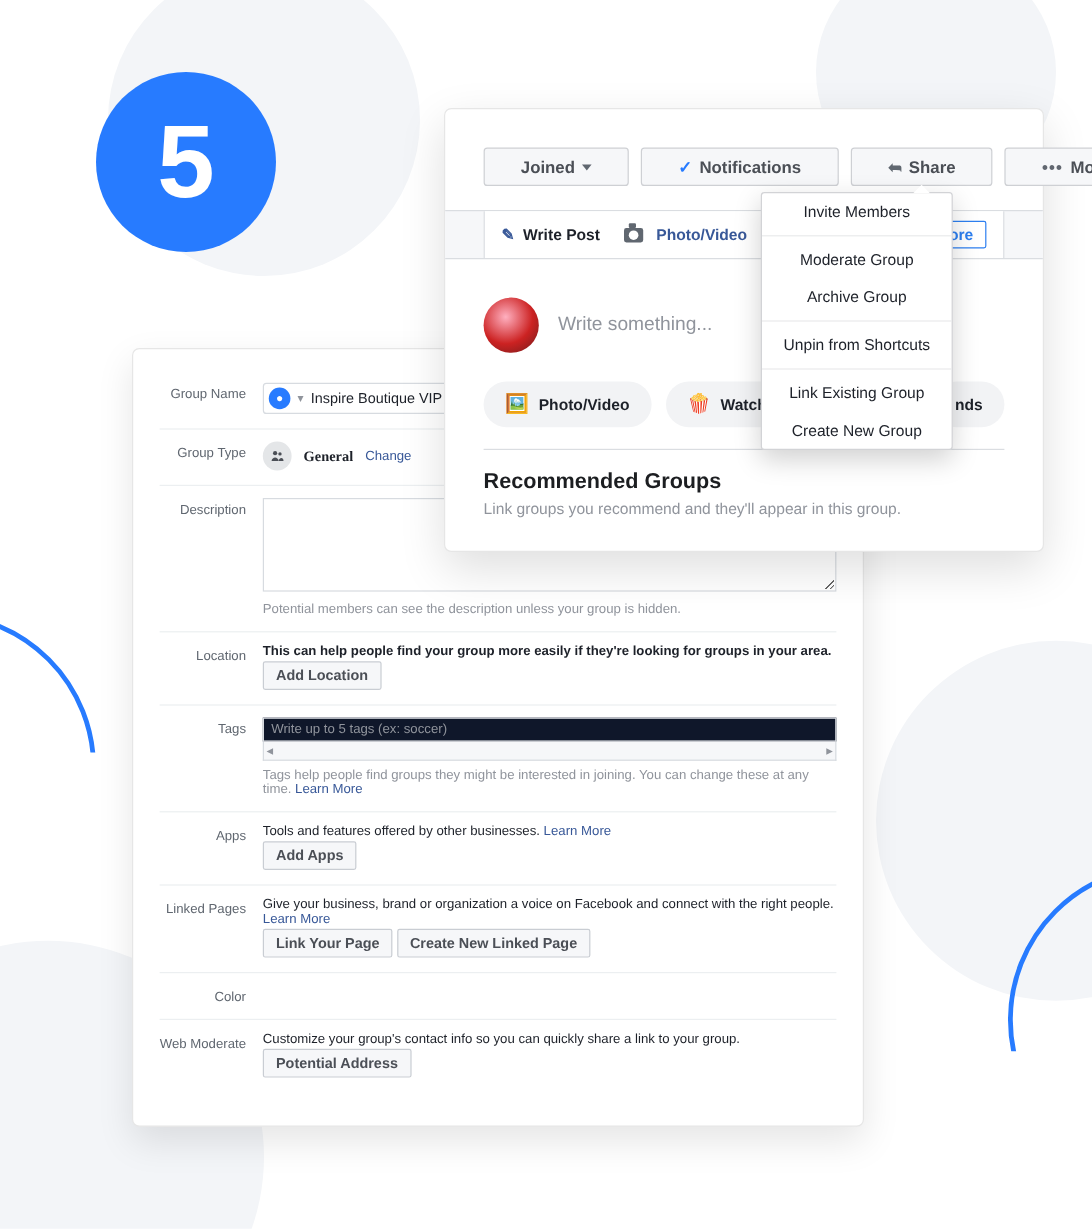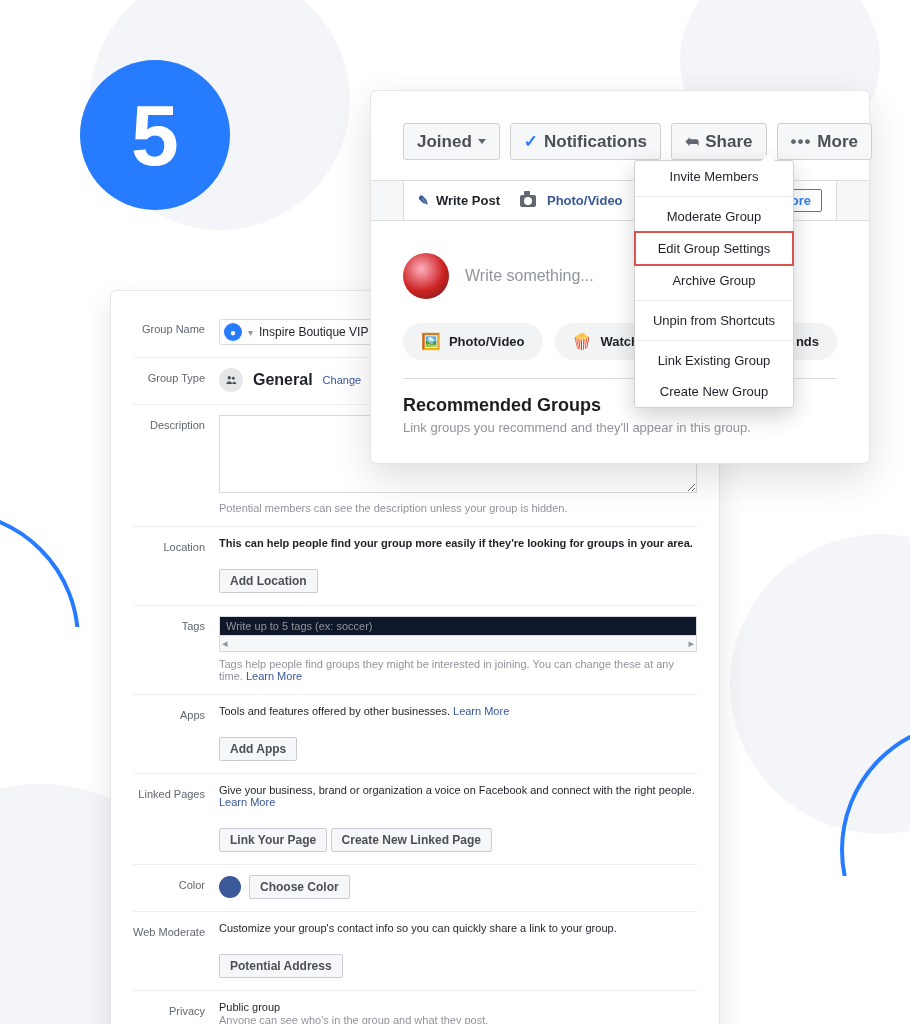--- a/index.html
+++ b/index.html
@@ -182,9 +182,9 @@
     border: 1px solid #ced0d4;
     background: #f6f7f9;
     color: #4b4f56;
-    font-size: 17px;
+    font-size: 14px;
     font-weight: 600;
-    padding: 7px 13px;
+    padding: 7px 30px;
     border-radius: 3px;
     display: inline-flex;
     align-items: center;

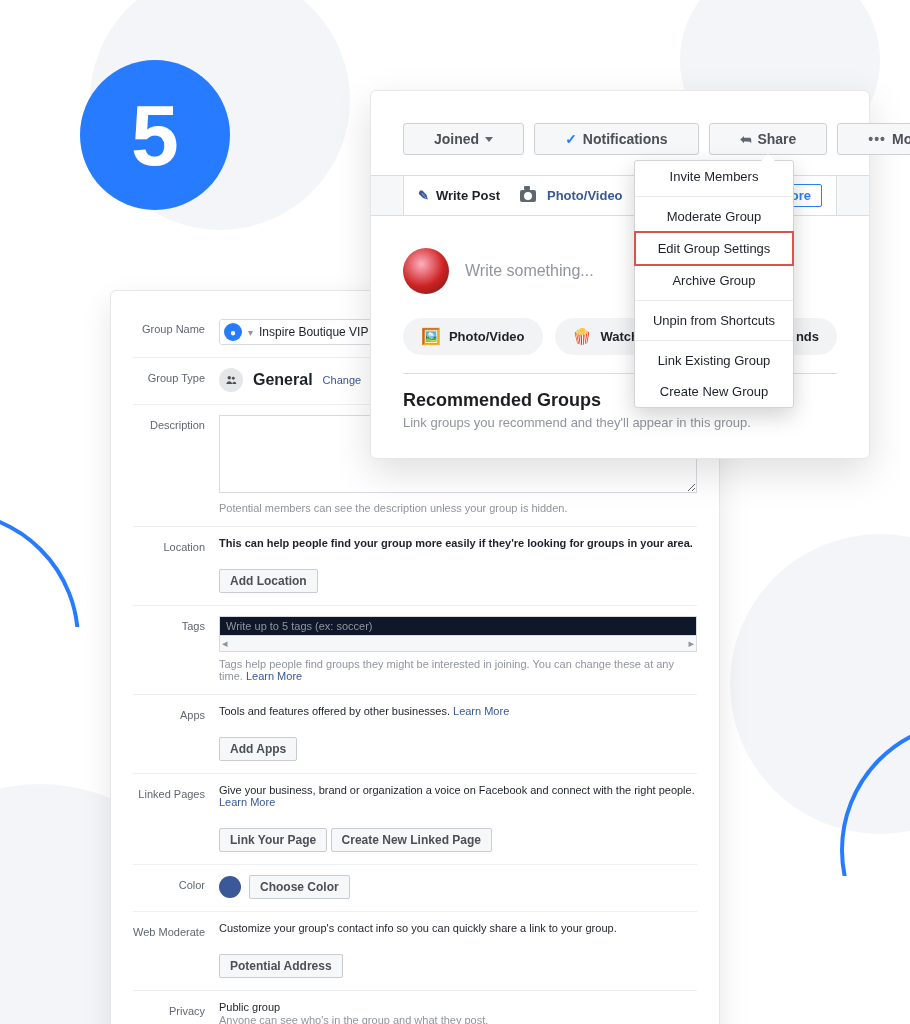--- a/index.html
+++ b/index.html
@@ -481,7 +481,6 @@
   <div class="mi">Invite Members</div>
   <hr>
   <div class="mi">Moderate Group</div>
-  <div class="mi hl">Edit Group Settings</div>
   <div class="mi">Archive Group</div>
   <hr>
   <div class="mi">Unpin from Shortcuts</div>

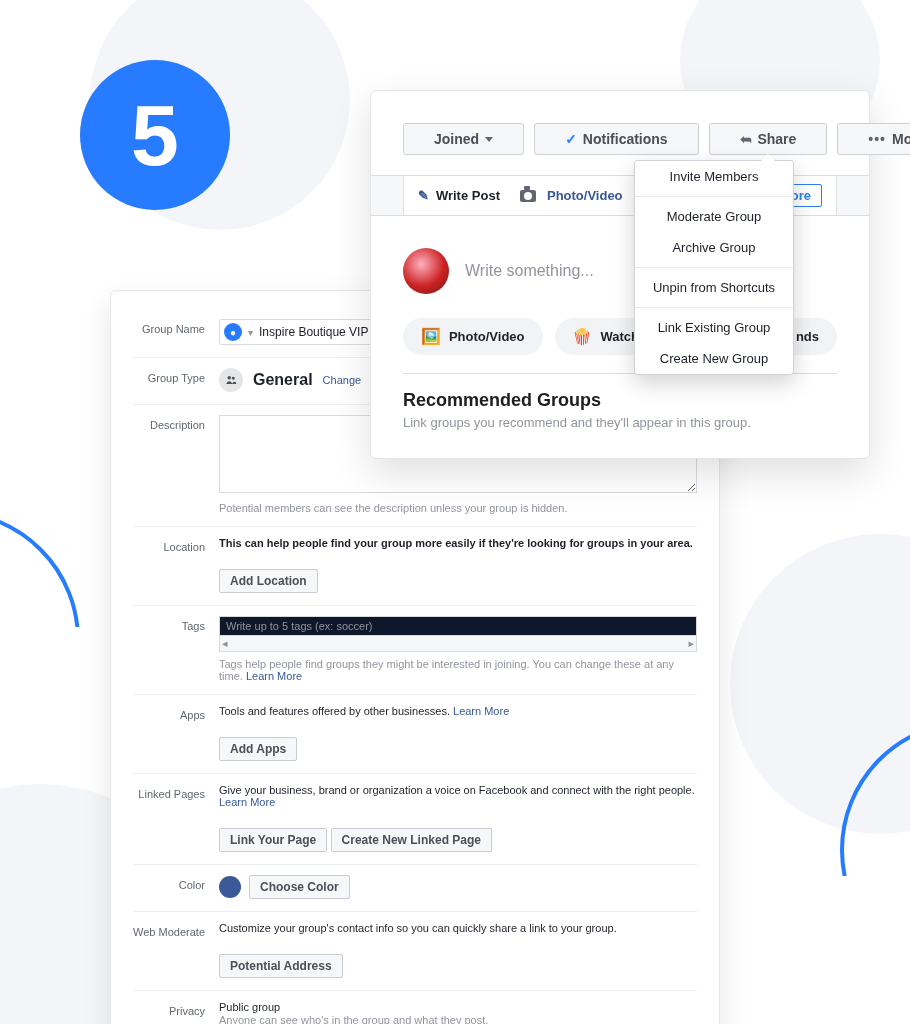--- a/index.html
+++ b/index.html
@@ -112,7 +112,7 @@
   }
   .general-circle svg { width:14px; height:14px; }
   .gtype { display:flex; align-items:center; gap:10px; }
-  .gtype .name { font-weight:600; font-size: 16px; }
+  .gtype .name { font-weight:600; font-size: 12px; font-family: Liberation Serif, serif; }
   .change { color:#385898; font-size:11px; cursor:pointer; }
   textarea.desc {
     width: 100%;

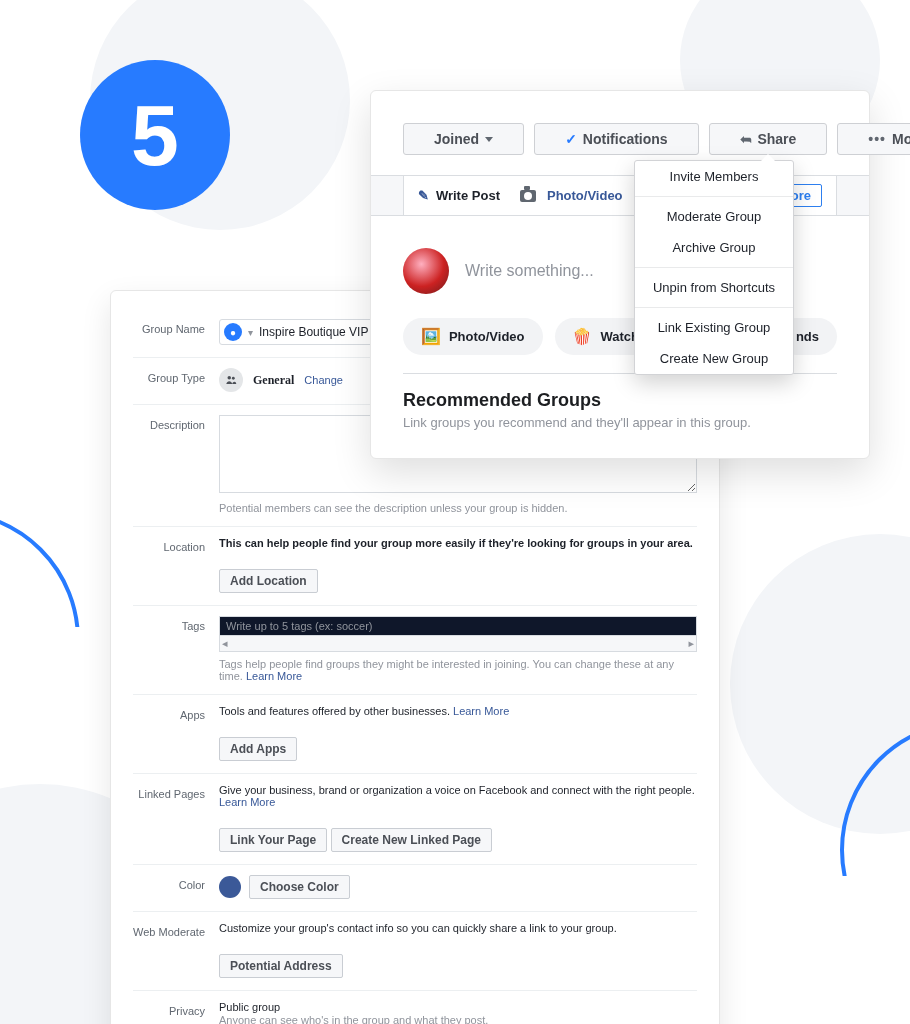--- a/index.html
+++ b/index.html
@@ -134,7 +134,7 @@
     font-weight: 600;
     padding: 4px 10px;
     border-radius: 2px;
-    margin-top: 20px;
+    margin-top: 2px;
     cursor: pointer;
   }
   .tagbox {

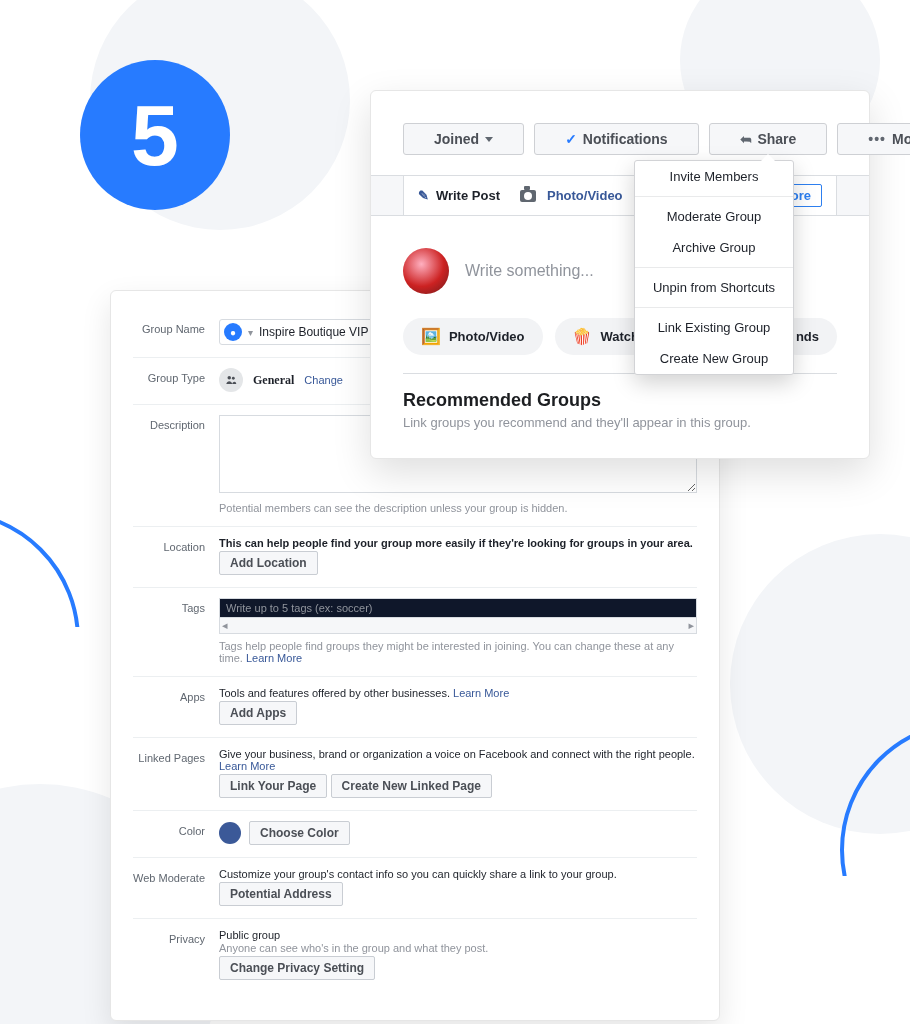--- a/index.html
+++ b/index.html
@@ -396,10 +396,6 @@
   </div>
   <div class="srow">
     <div class="lbl">Color</div>
-    <div class="val" style="display:flex;align-items:center;">
-      <span class="color-swatch"></span>
-      <span class="fb-btn" style="margin-top:0;">Choose Color</span>
-    </div>
   </div>
   <div class="srow">
     <div class="lbl">Web Moderate</div>

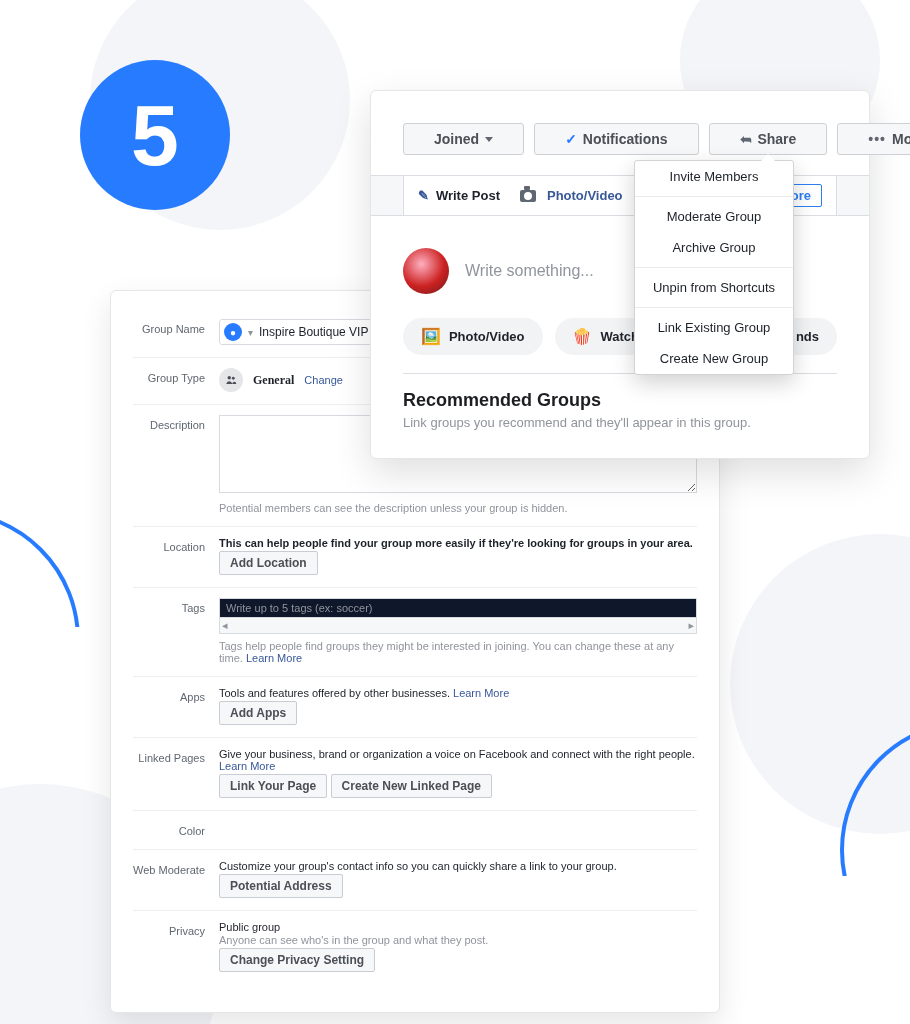--- a/index.html
+++ b/index.html
@@ -404,14 +404,6 @@
       <span class="fb-btn">Potential Address</span>
     </div>
   </div>
-  <div class="srow">
-    <div class="lbl">Privacy</div>
-    <div class="val">
-      <div style="font-size:11px;">Public group</div>
-      <div class="hint" style="margin-top:1px;">Anyone can see who's in the group and what they post.</div>
-      <span class="fb-btn">Change Privacy Setting</span>
-    </div>
-  </div>
 </div>
 
 <div class="header-card">

